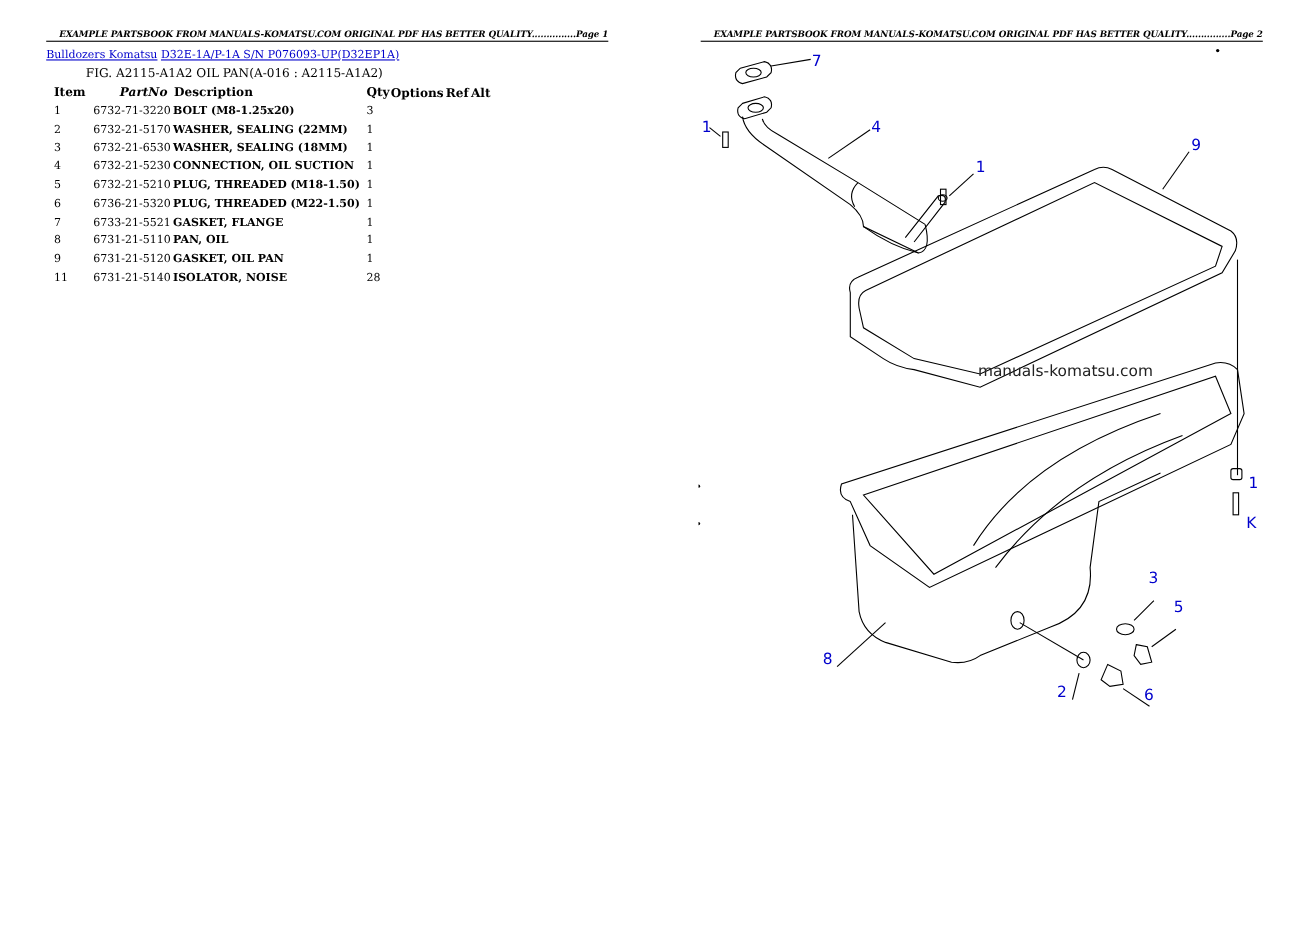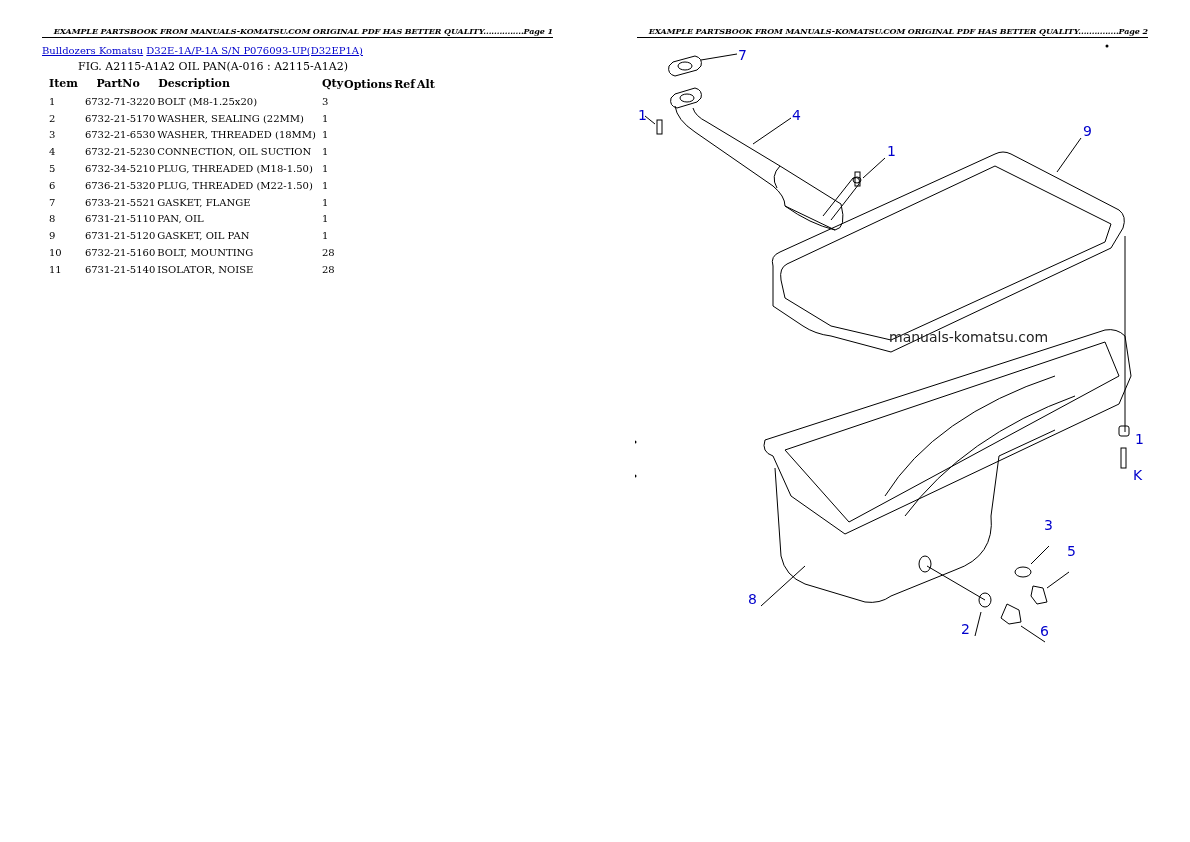--- a/index.html
+++ b/index.html
@@ -18,7 +18,7 @@
     table.parts { position: absolute; left: 46px; top: 76px; border-collapse: collapse; font-size: 10px; }
     table.parts th { font-weight: bold; font-size: 11px; text-align: left; padding: 0 3px 3px 3px; white-space: nowrap; height: 14px;}
     table.parts td { padding: 0 3px; height: 16.8px; white-space: nowrap; vertical-align: middle; }
-    table.parts th.c-part { text-align: center; }
+    table.parts th.c-part { text-align: right; font-style: italic; }
     table.parts th.c-desc { text-align: left; }
     .col-item { width: 22px; }
     .col-part { width: 66px; padding-left: 4px !important; padding-right: 0 !important; }

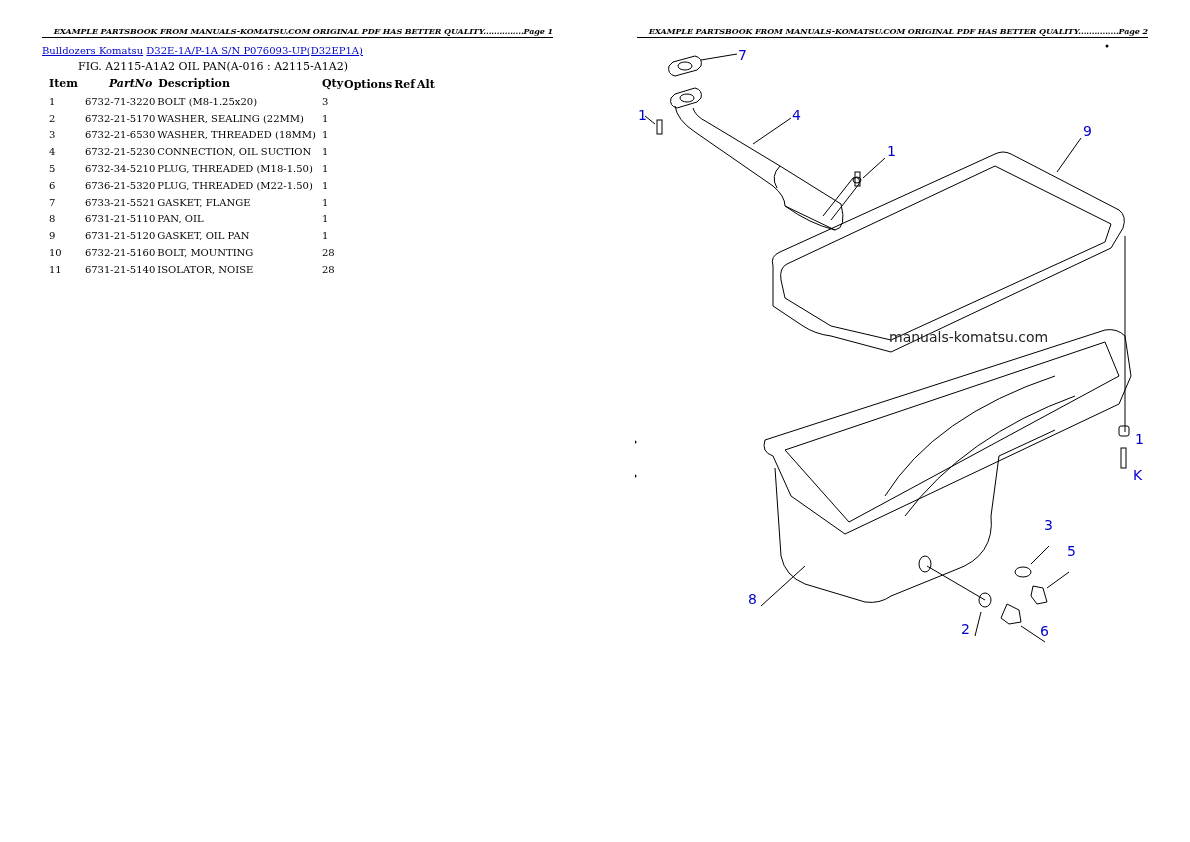--- a/index.html
+++ b/index.html
@@ -22,7 +22,7 @@
     table.parts th.c-desc { text-align: left; }
     .col-item { width: 22px; }
     .col-part { width: 66px; padding-left: 4px !important; padding-right: 0 !important; }
-    .col-desc { width: 152px; padding-left: 2px !important; }
+    .col-desc { width: 152px; padding-left: 2px !important; font-weight: bold; }
     .col-qty { width: 14px; }
     .diagram { position: absolute; left: 40px; top: 36px; width: 515px; height: 610px; }
     .callout { font-family: "DejaVu Sans", "Liberation Sans", sans-serif; fill: #0000cc; font-size: 14px; }

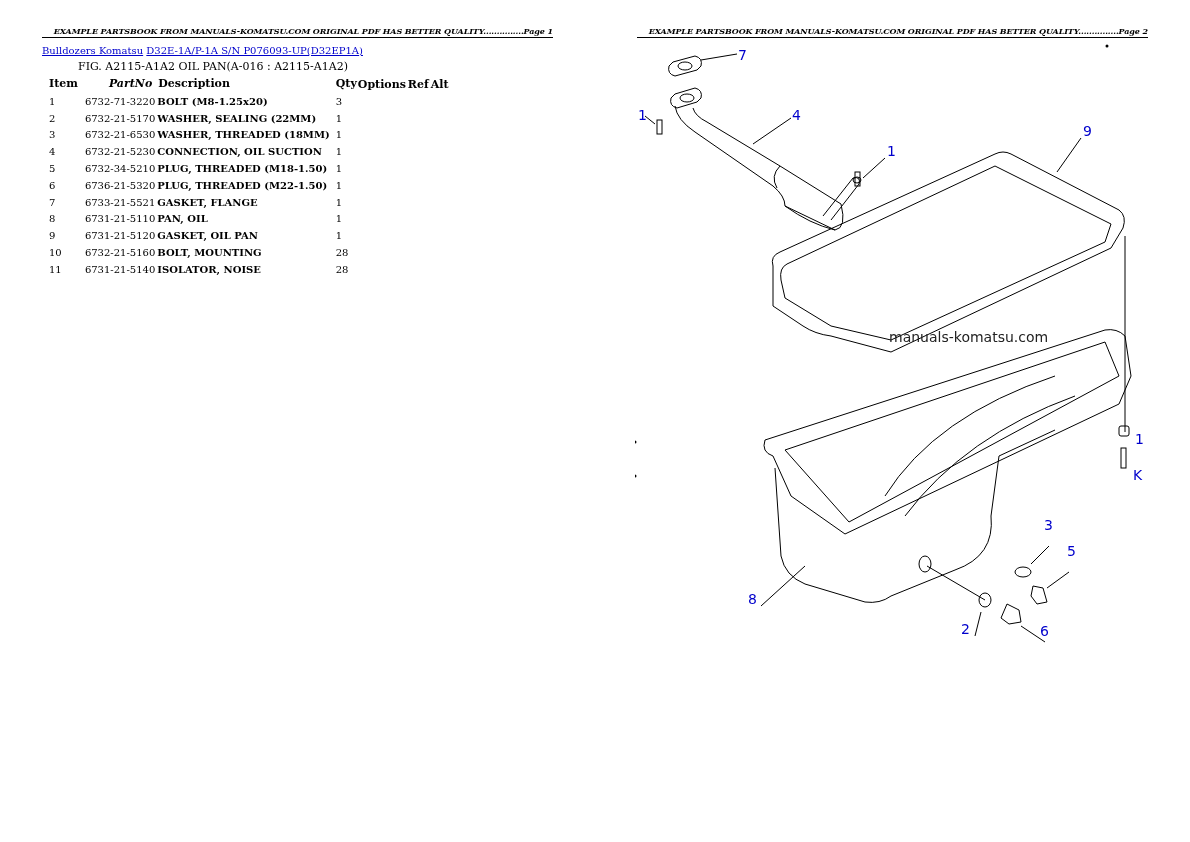--- a/index.html
+++ b/index.html
@@ -67,7 +67,7 @@
         <tr>
           <td class="col-item">3</td>
           <td class="col-part">6732-21-6530</td>
-          <td class="col-desc">WASHER, THREADED (18MM)</td>
+          <td class="col-desc">WASHER, SEALING (18MM)</td>
           <td class="col-qty">1</td>
         </tr>
         <tr>

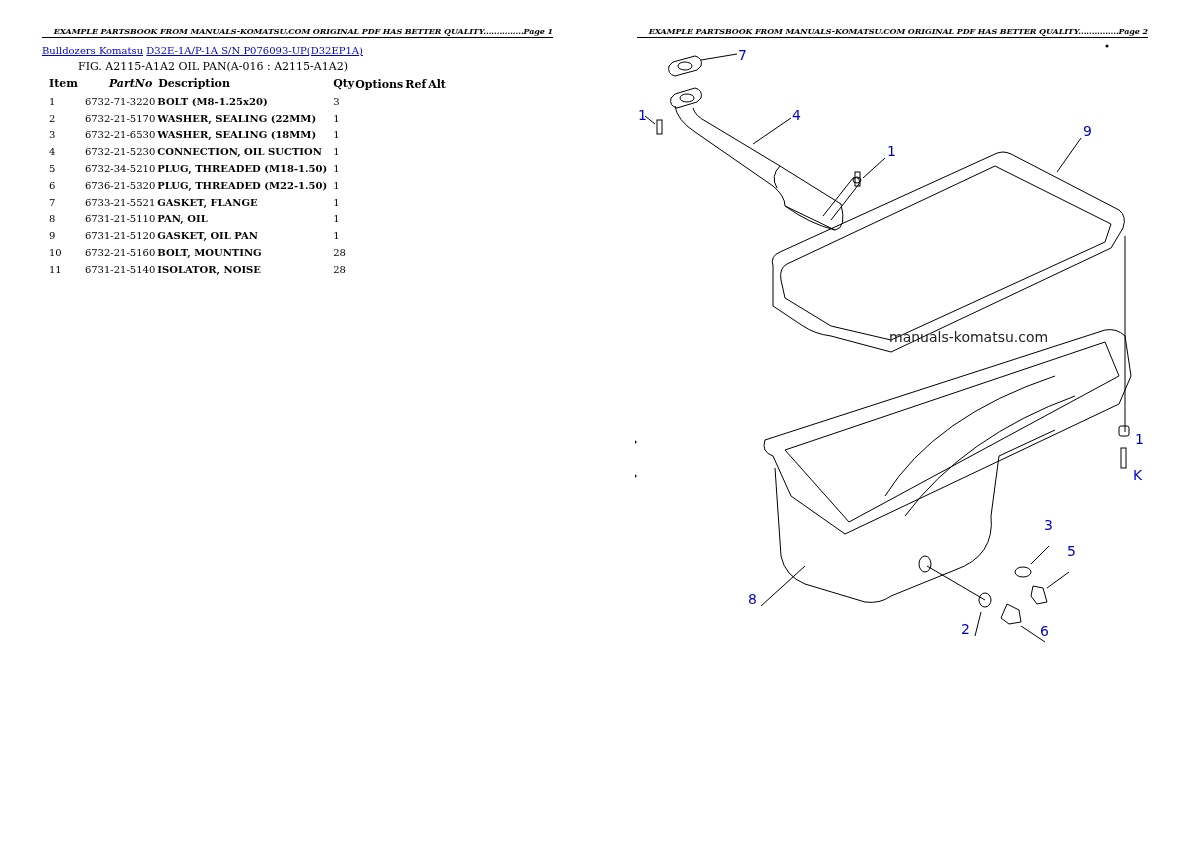--- a/index.html
+++ b/index.html
@@ -78,7 +78,7 @@
         </tr>
         <tr>
           <td class="col-item">5</td>
-          <td class="col-part">6732-34-5210</td>
+          <td class="col-part">6732-21-5210</td>
           <td class="col-desc">PLUG, THREADED (M18-1.50)</td>
           <td class="col-qty">1</td>
         </tr>

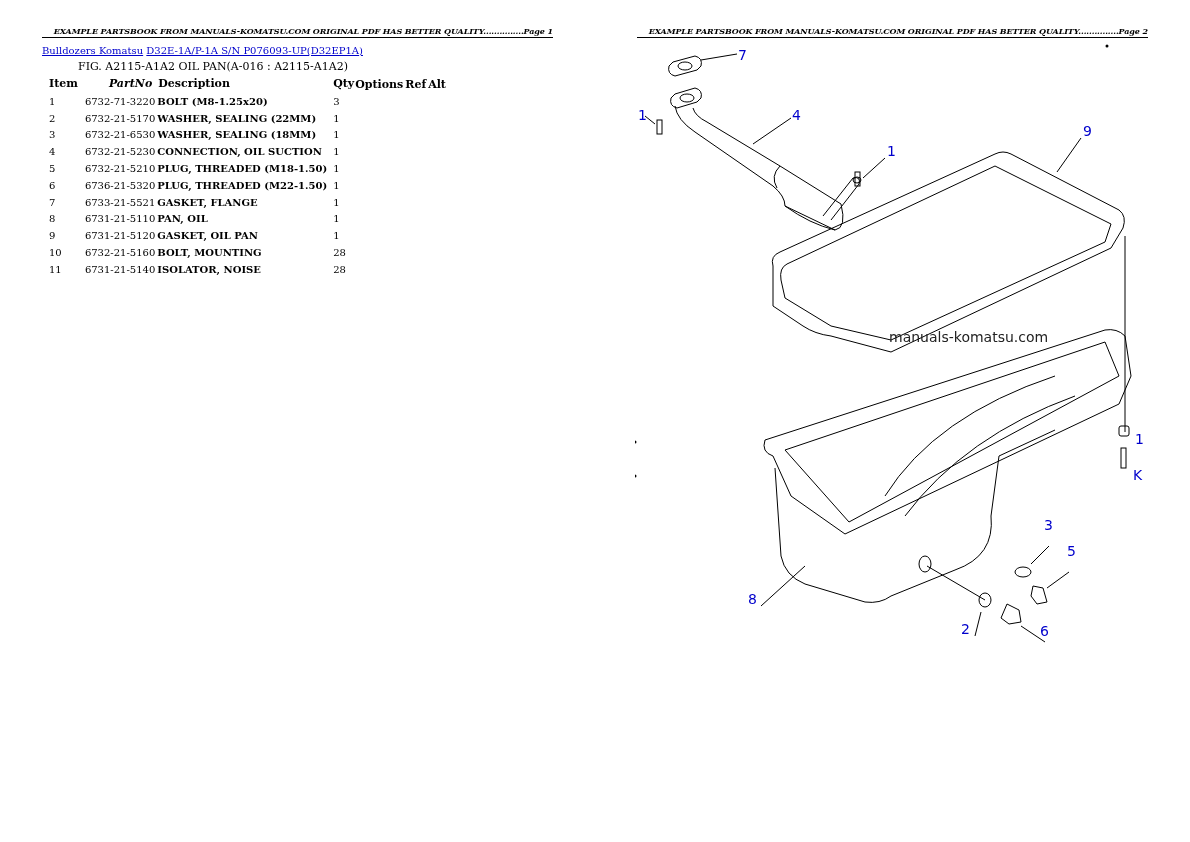--- a/index.html
+++ b/index.html
@@ -107,12 +107,6 @@
           <td class="col-qty">1</td>
         </tr>
         <tr>
-          <td class="col-item">10</td>
-          <td class="col-part">6732-21-5160</td>
-          <td class="col-desc">BOLT, MOUNTING</td>
-          <td class="col-qty">28</td>
-        </tr>
-        <tr>
           <td class="col-item">11</td>
           <td class="col-part">6731-21-5140</td>
           <td class="col-desc">ISOLATOR, NOISE</td>

